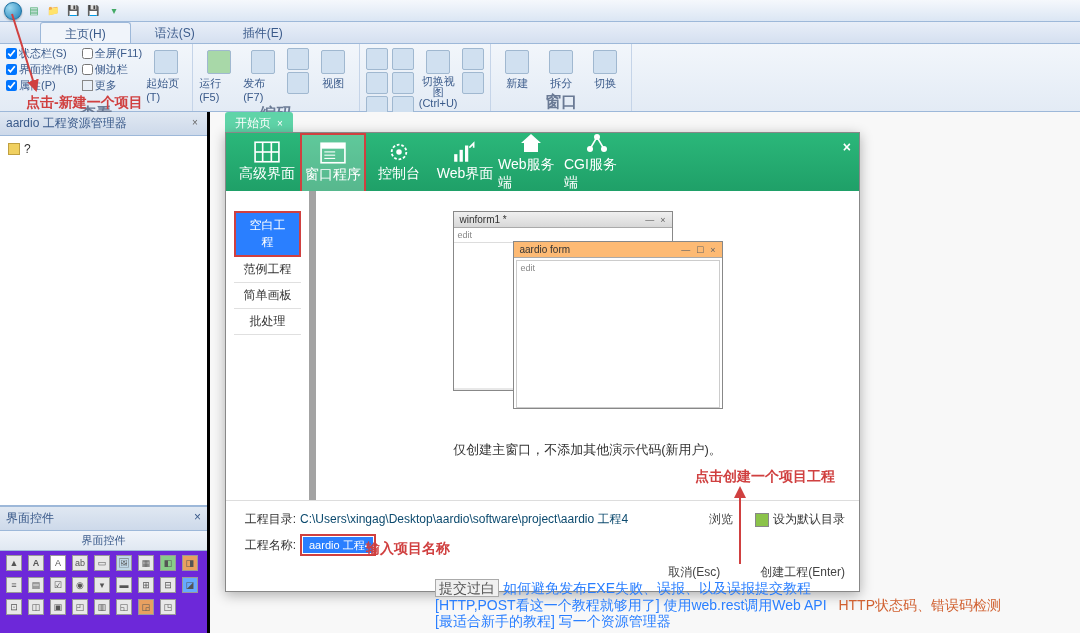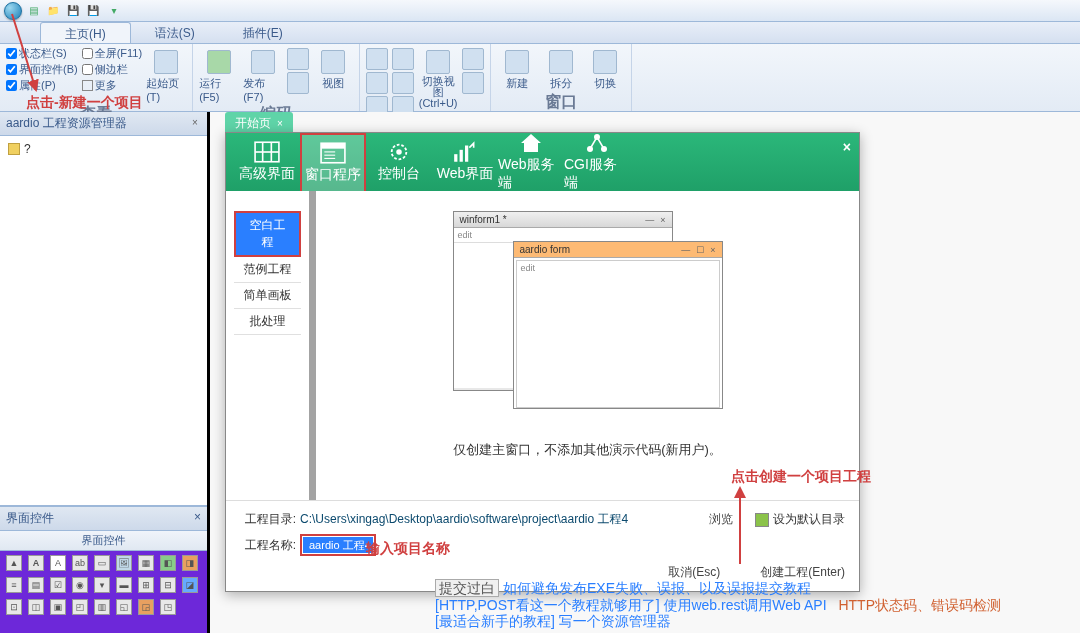--- a/index.html
+++ b/index.html
@@ -398,7 +398,7 @@
 
 <div class="anno" style="left:26px; top:94px;">点击-新建一个项目</div>
 <div class="anno" style="left:366px; top:540px;">输入项目名称</div>
-<div class="anno" style="left:695px; top:468px;margin-left:36px;">点击创建一个项目工程</div>
+<div class="anno" style="left:695px; top:468px;">点击创建一个项目工程</div>
 <svg class="arrow-red" style="left:730px; top:484px; width:20px; height:85px;">
   <defs>
       <marker id="ah2" markerWidth="6" markerHeight="6" refX="5" refY="3" orient="auto">

